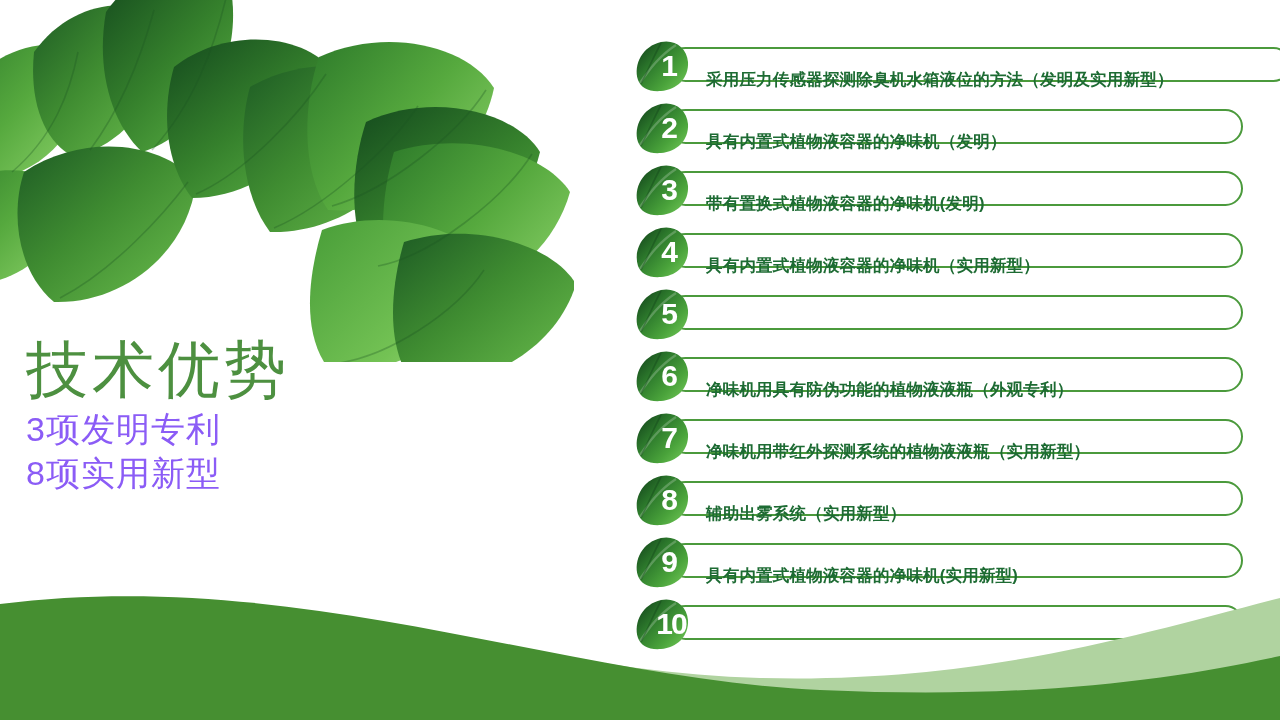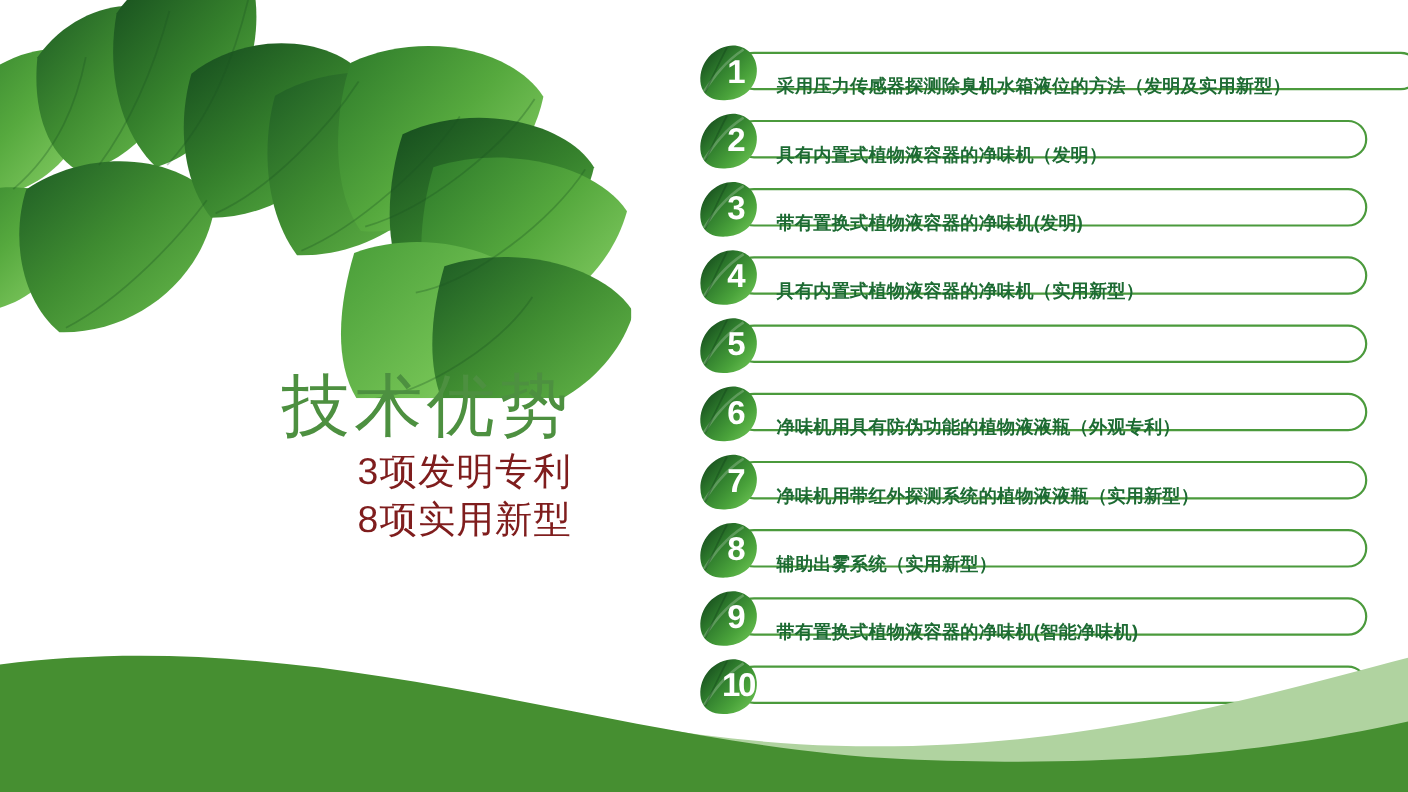--- a/index.html
+++ b/index.html
@@ -36,7 +36,8 @@
     left: 0px;
     top: 338px;
     width: 520px;
-    text-align: right;
+    text-align: left;
+    padding-left: 18px;
   }
   #page-title {
     font-size: 62px;

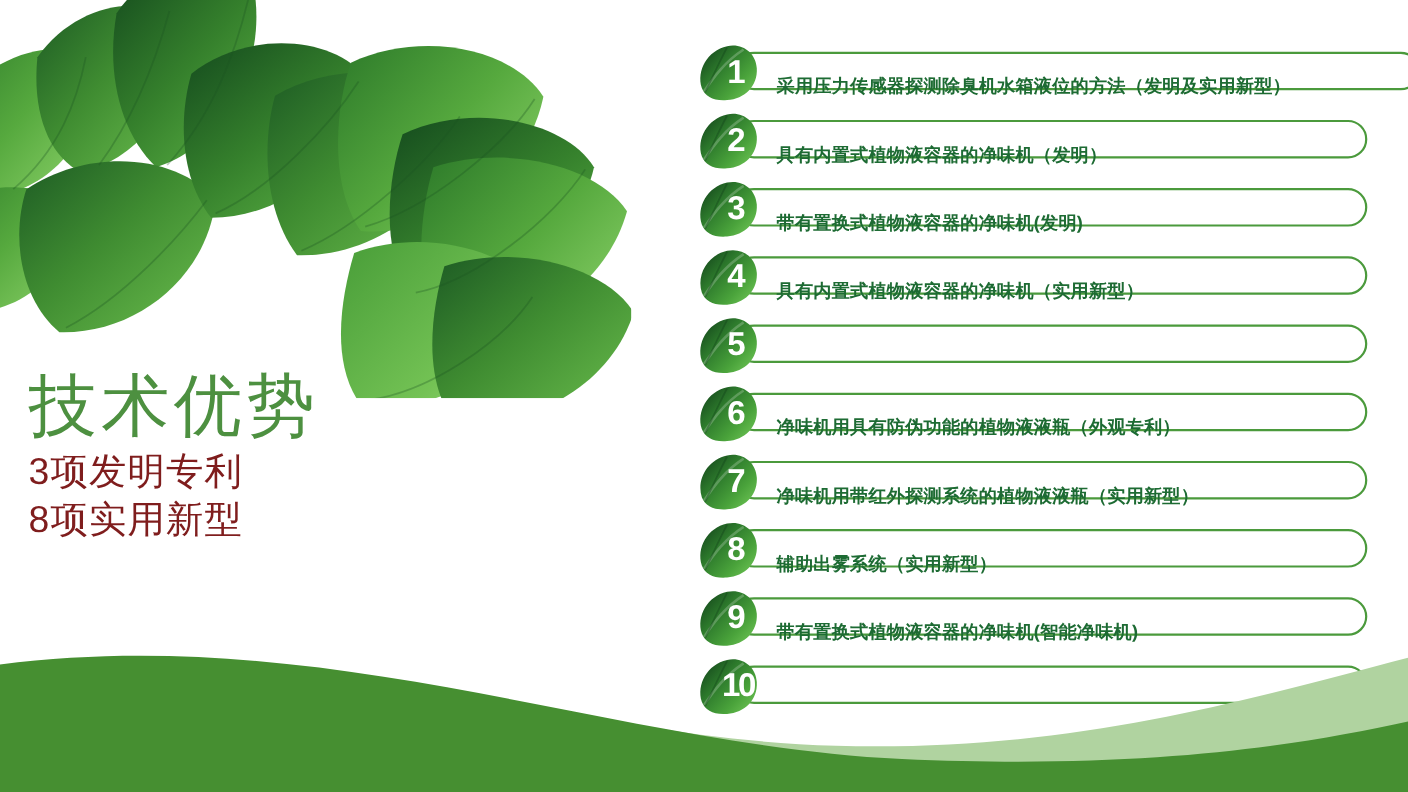--- a/index.html
+++ b/index.html
@@ -52,7 +52,7 @@
     font-size: 34px;
     line-height: 1.28;
     font-weight: 400;
-    color: #7f1d1d;
+    color: #8b5cf6;
     letter-spacing: 1px;
     padding-left: 8px;
   }

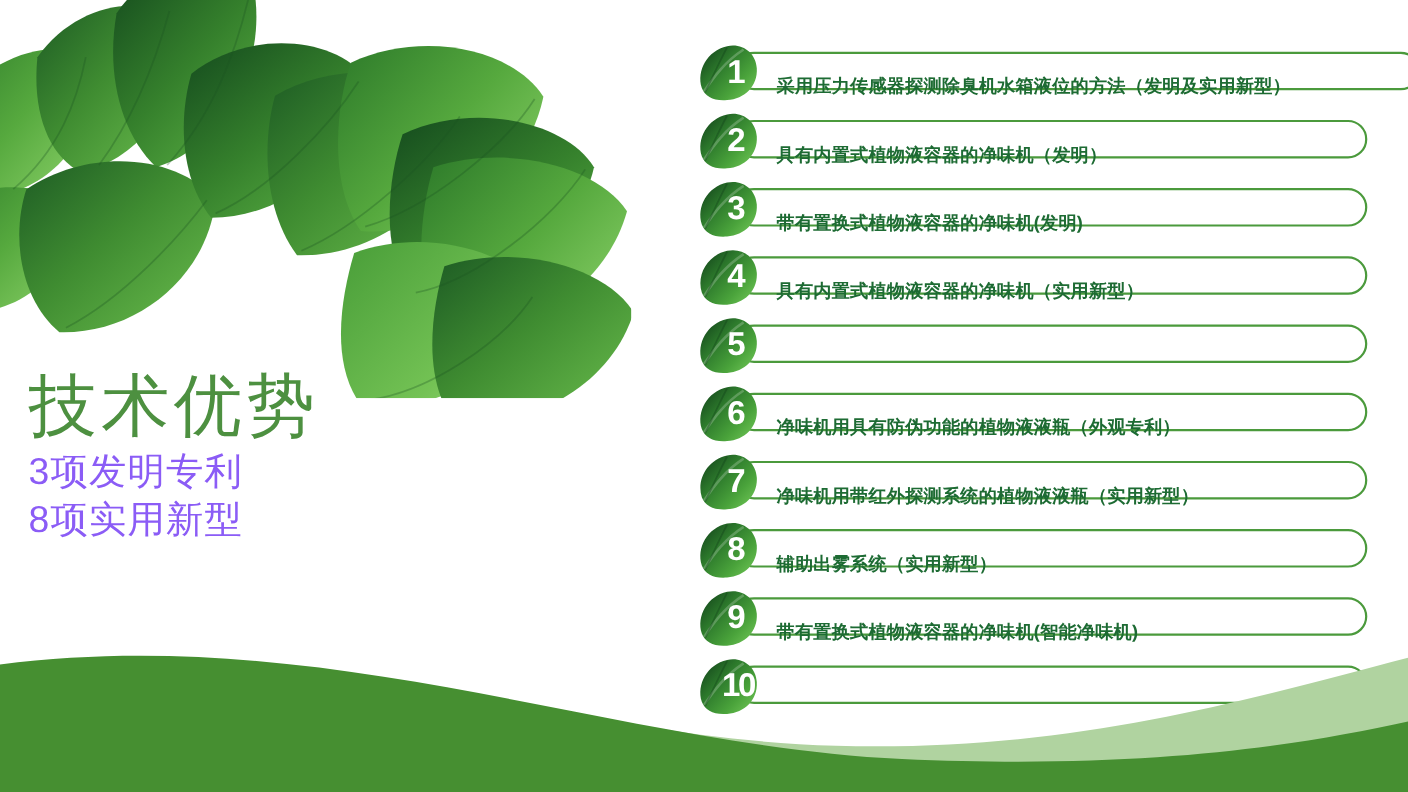--- a/index.html
+++ b/index.html
@@ -337,7 +337,7 @@
 
     <div class="patent-row narrow">
       <div class="capsule"></div>
-      <div class="row-label">带有置换式植物液容器的净味机(智能净味机)</div>
+      <div class="row-label">具有内置式植物液容器的净味机(实用新型)</div>
       <div class="leaf-marker">
         <svg viewBox="0 0 62 56" xmlns="http://www.w3.org/2000/svg">
           <path d="M7,42 C2,26 12,8 30,4 C44,1 56,10 57,24 C58,40 46,52 30,53 C18,54 10,50 7,42 Z" fill="url(#leafg)"></path>

